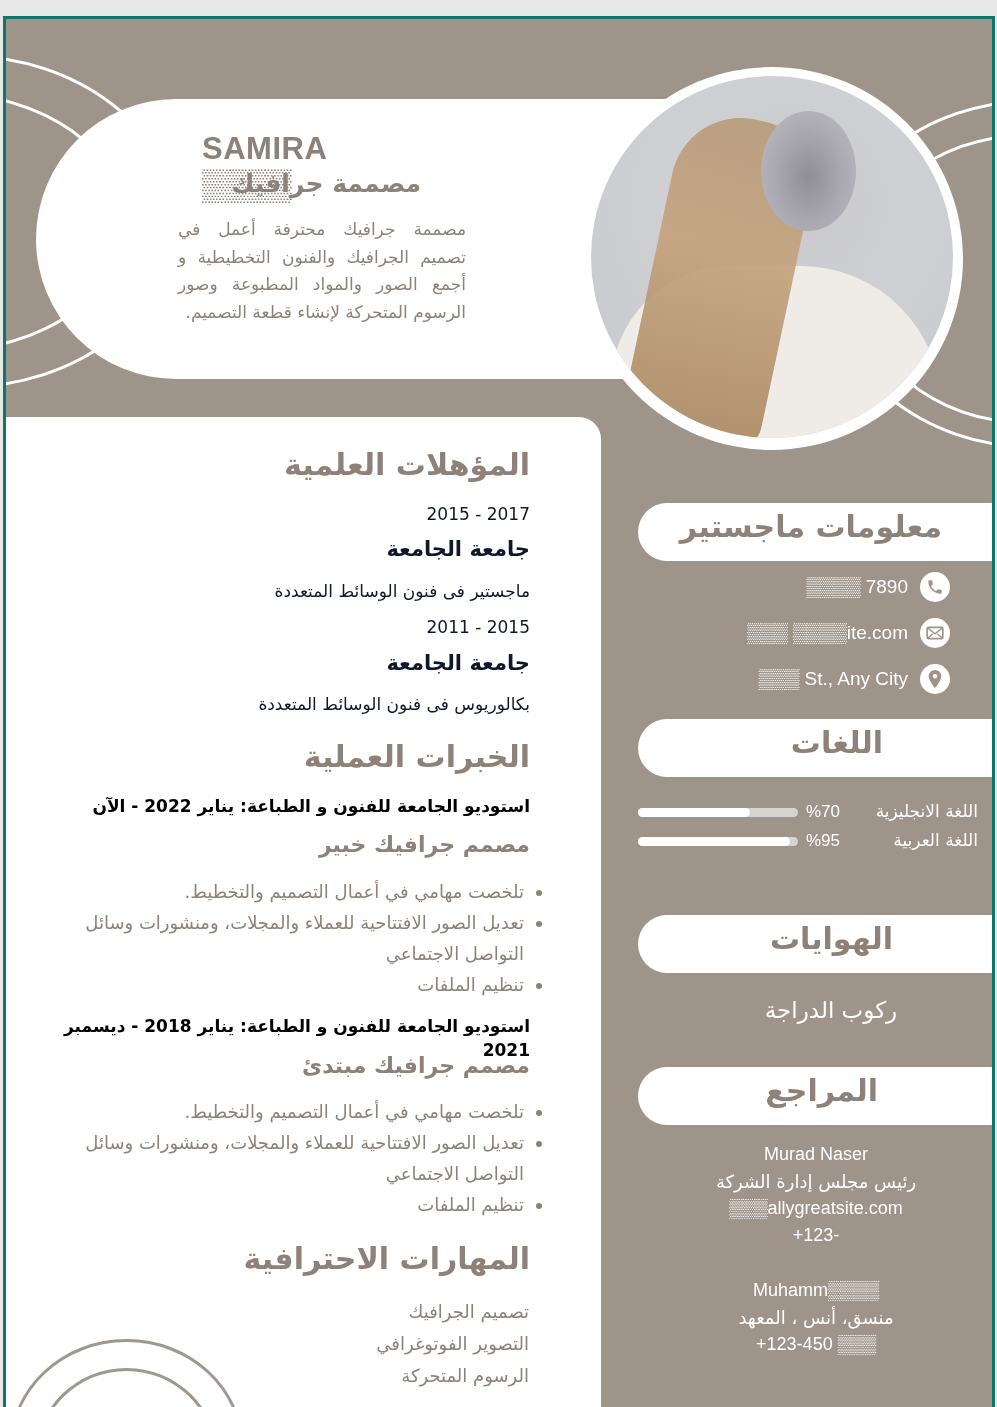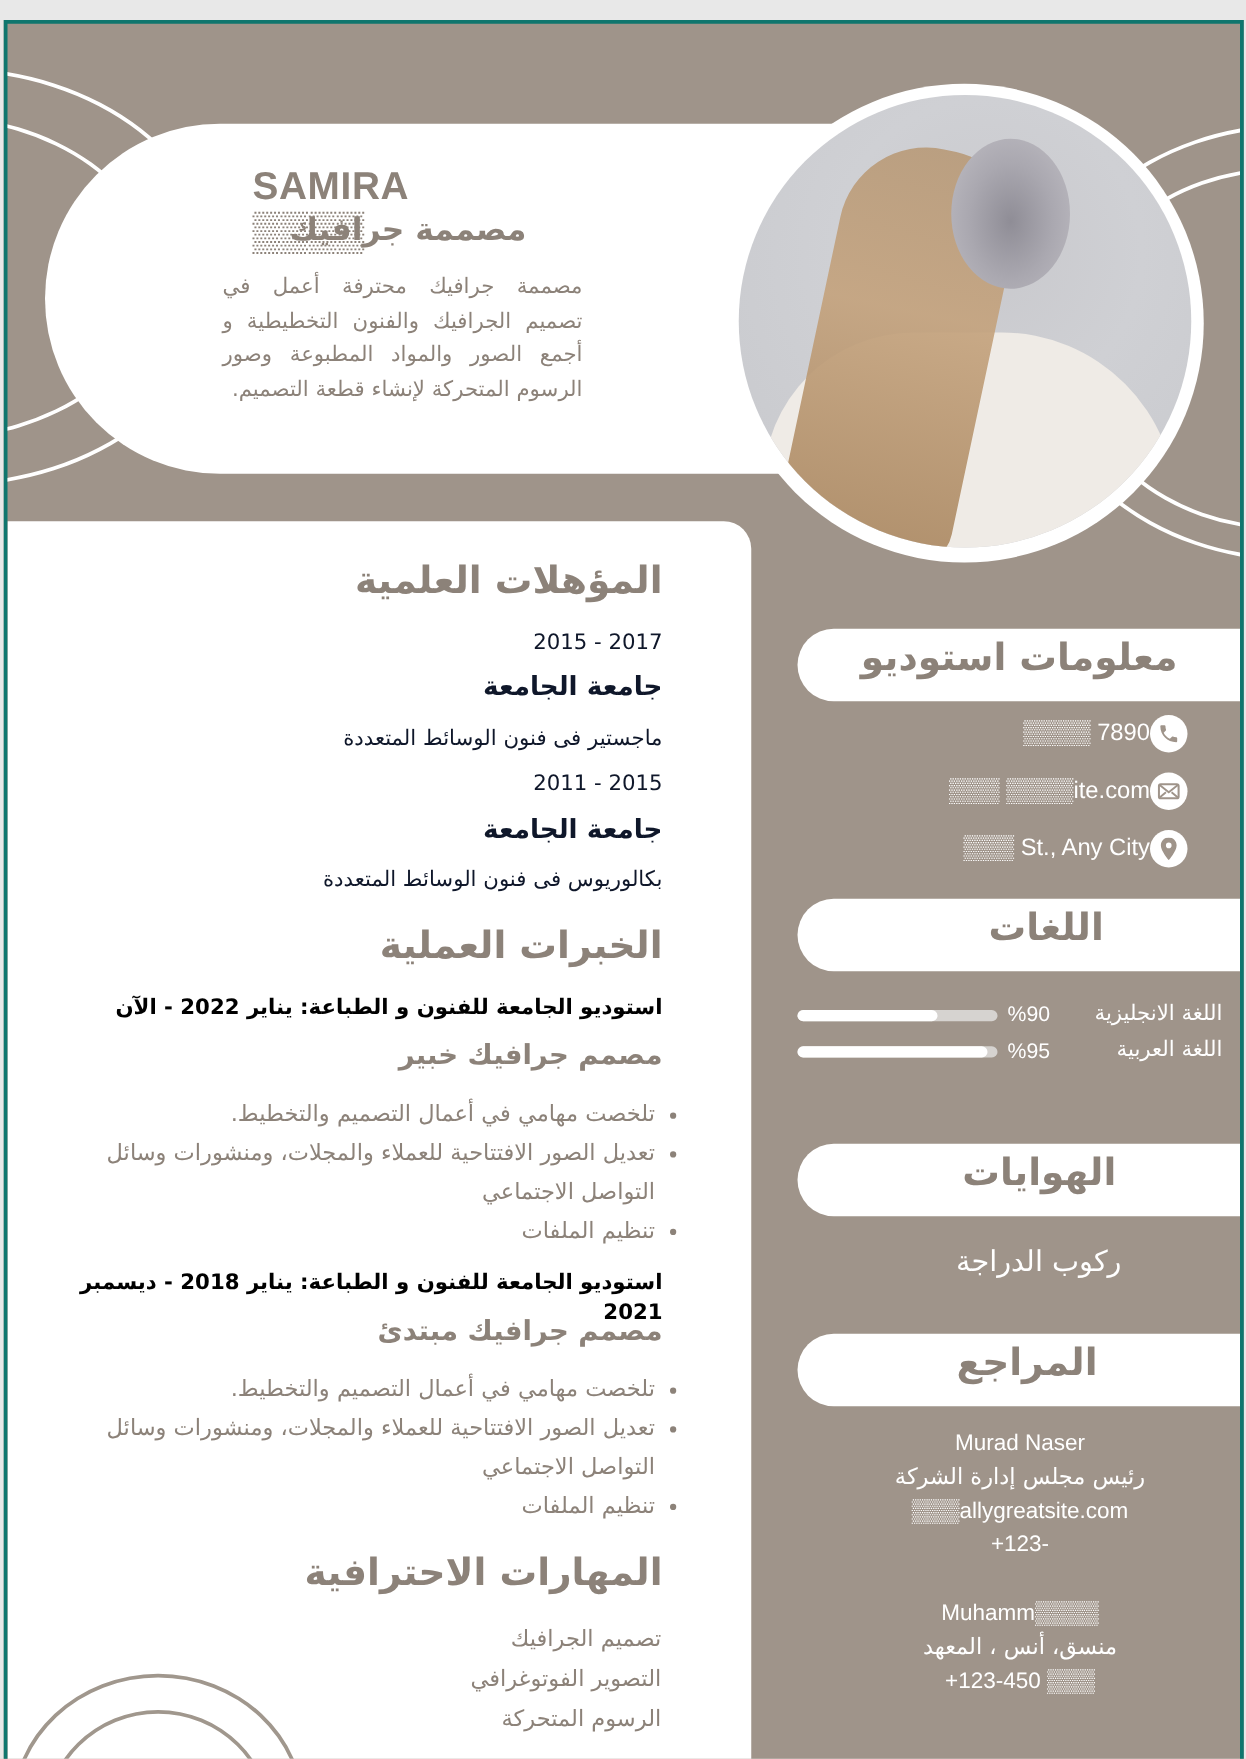--- a/index.html
+++ b/index.html
@@ -184,7 +184,7 @@
   </div>
 
   <div class="pill" style="top:484px;">
-    <div class="pill-title" style="right:66px; top:6px;">معلومات استوديو</div>
+    <div class="pill-title" style="right:66px; top:6px;">معلومات ماجستير</div>
   </div>
 
   <div class="contact-row" style="top:553px;">

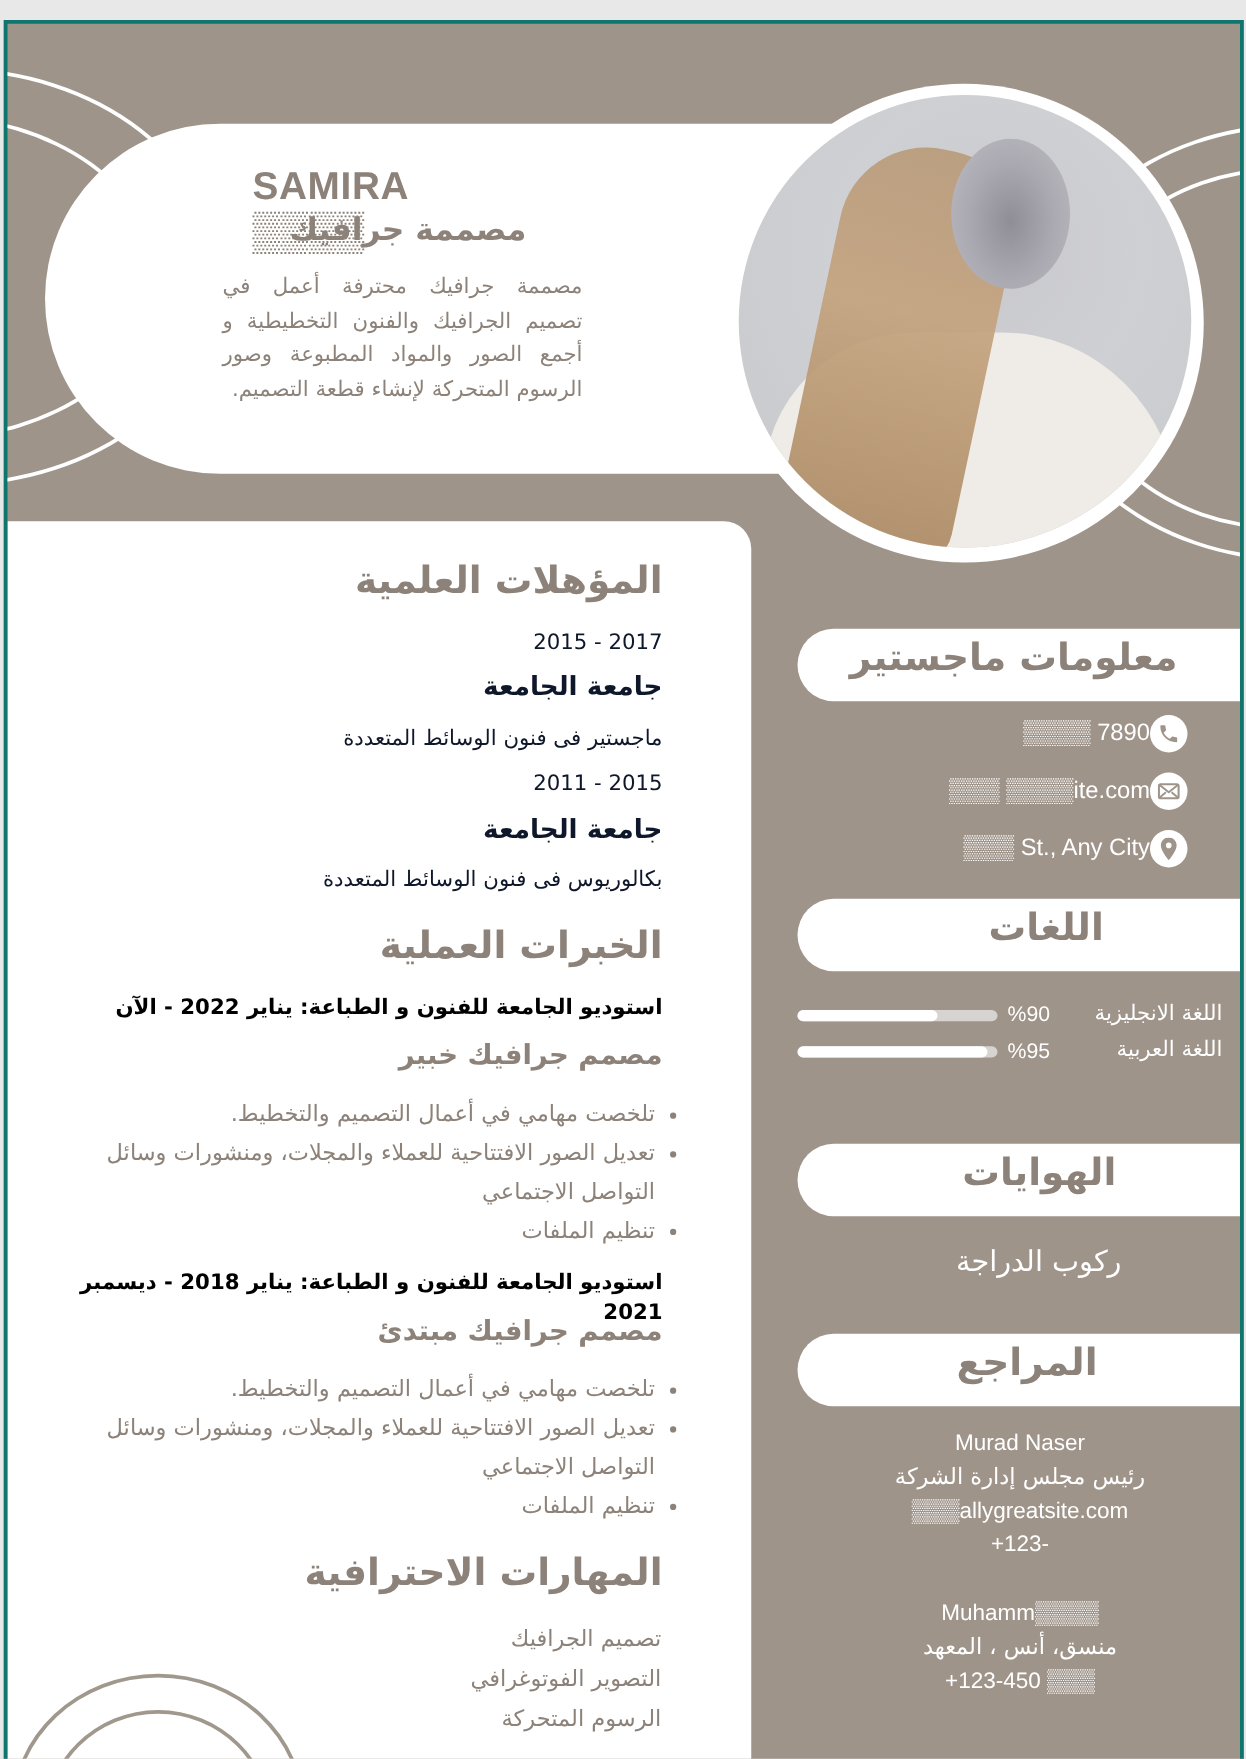--- a/index.html
+++ b/index.html
@@ -94,7 +94,7 @@
   }
   .pill-title { position: absolute; font-size: 30px; font-weight: bold; color: #8c8279; direction: rtl; white-space: nowrap; }
 
-  .contact-row { position: absolute; right: 42px; height: 30px; display: flex; align-items: center; color: #fff; font-family: "Liberation Sans", sans-serif; font-size: 19px; }
+  .contact-row { position: absolute; right: 42px; height: 30px; display: flex; align-items: center; gap: 12px; color: #fff; font-family: "Liberation Sans", sans-serif; font-size: 19px; }
   .contact-icon { width: 30px; height: 30px; border-radius: 50%; background: #fff; display: flex; align-items: center; justify-content: center; }
 
   .lang-row { position: absolute; left: 632px; width: 340px; height: 22px; }

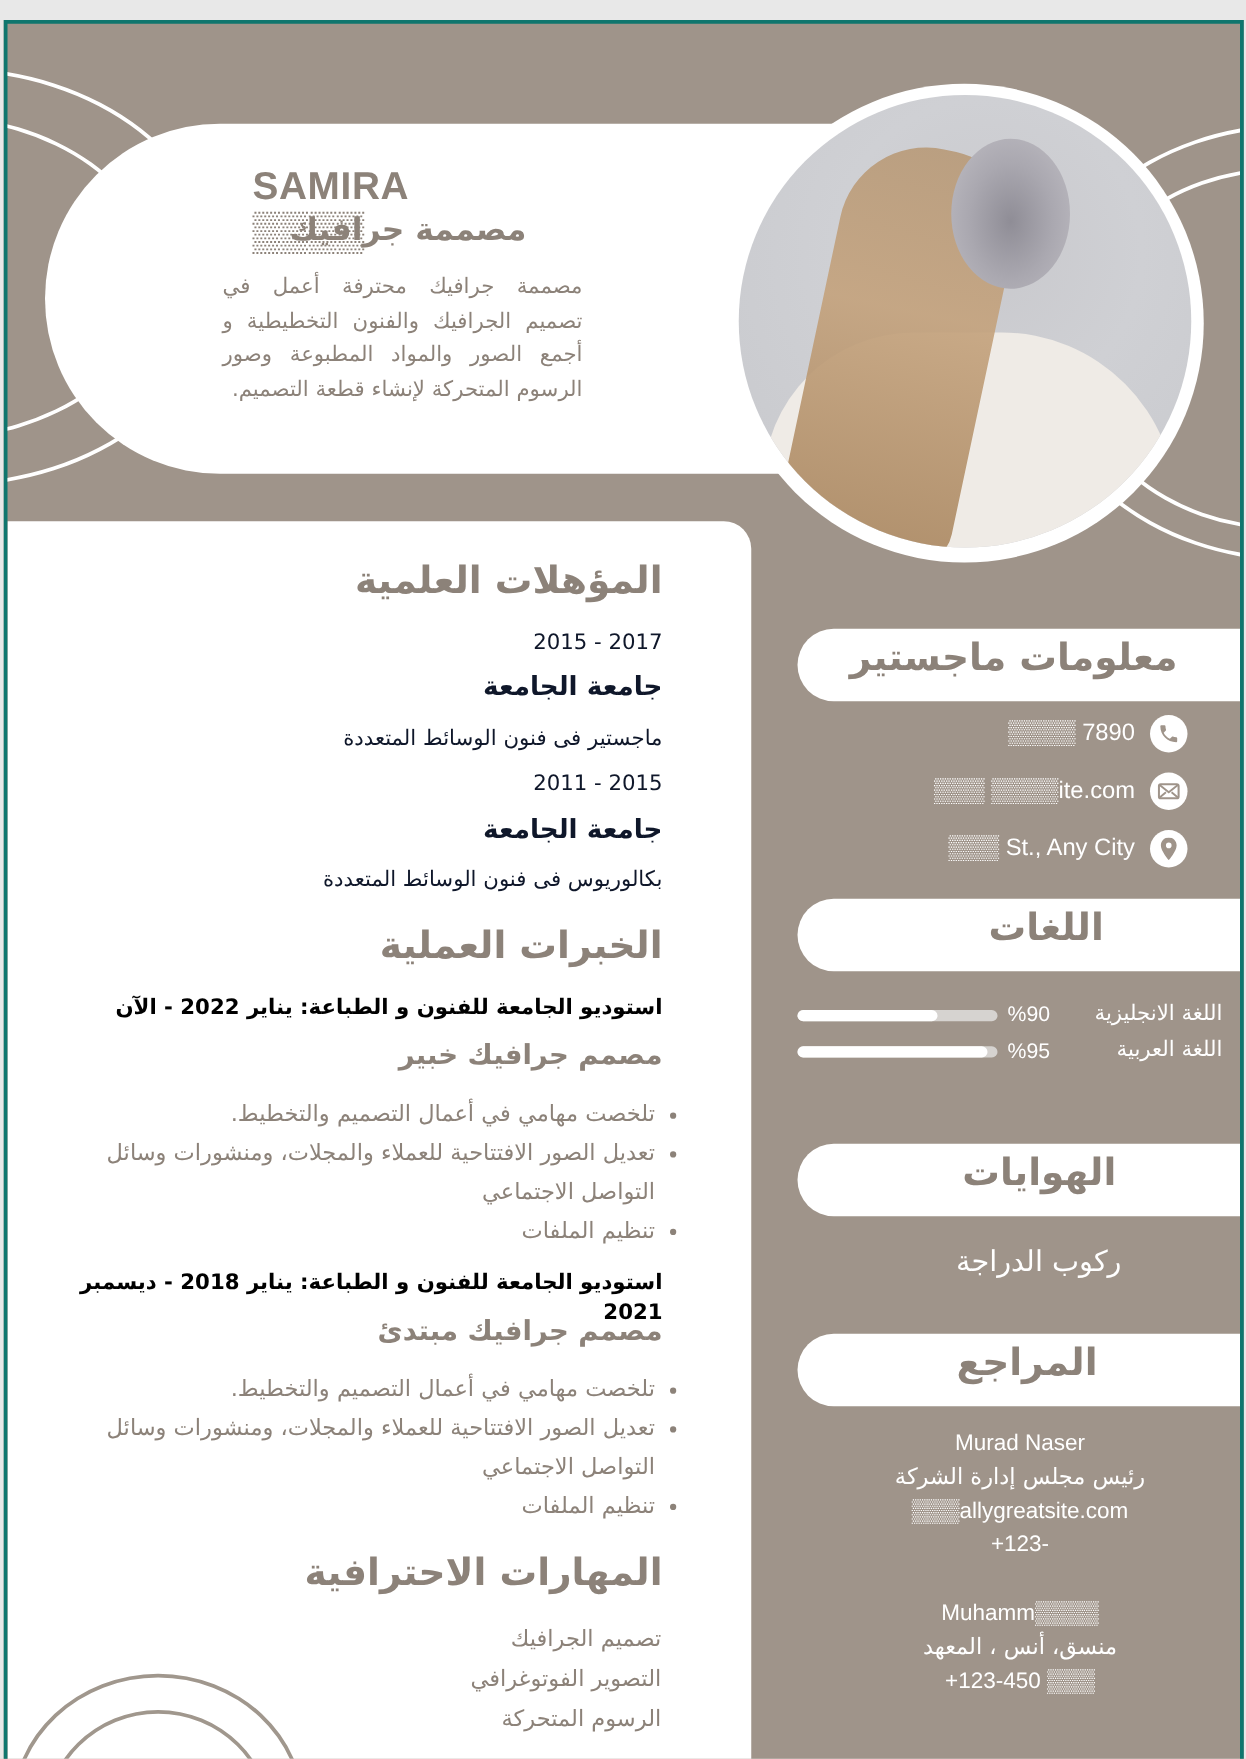--- a/index.html
+++ b/index.html
@@ -221,7 +221,7 @@
     <div class="bar-track">
         <div class="bar-fill" style="width:70%;"></div>
       </div>
-    <span class="lang-pct">%90</span>
+    <span class="lang-pct">%70</span>
     <span class="lang-name">اللغة الانجليزية</span>
   </div>
   <div class="lang-row" style="top:812px;">

